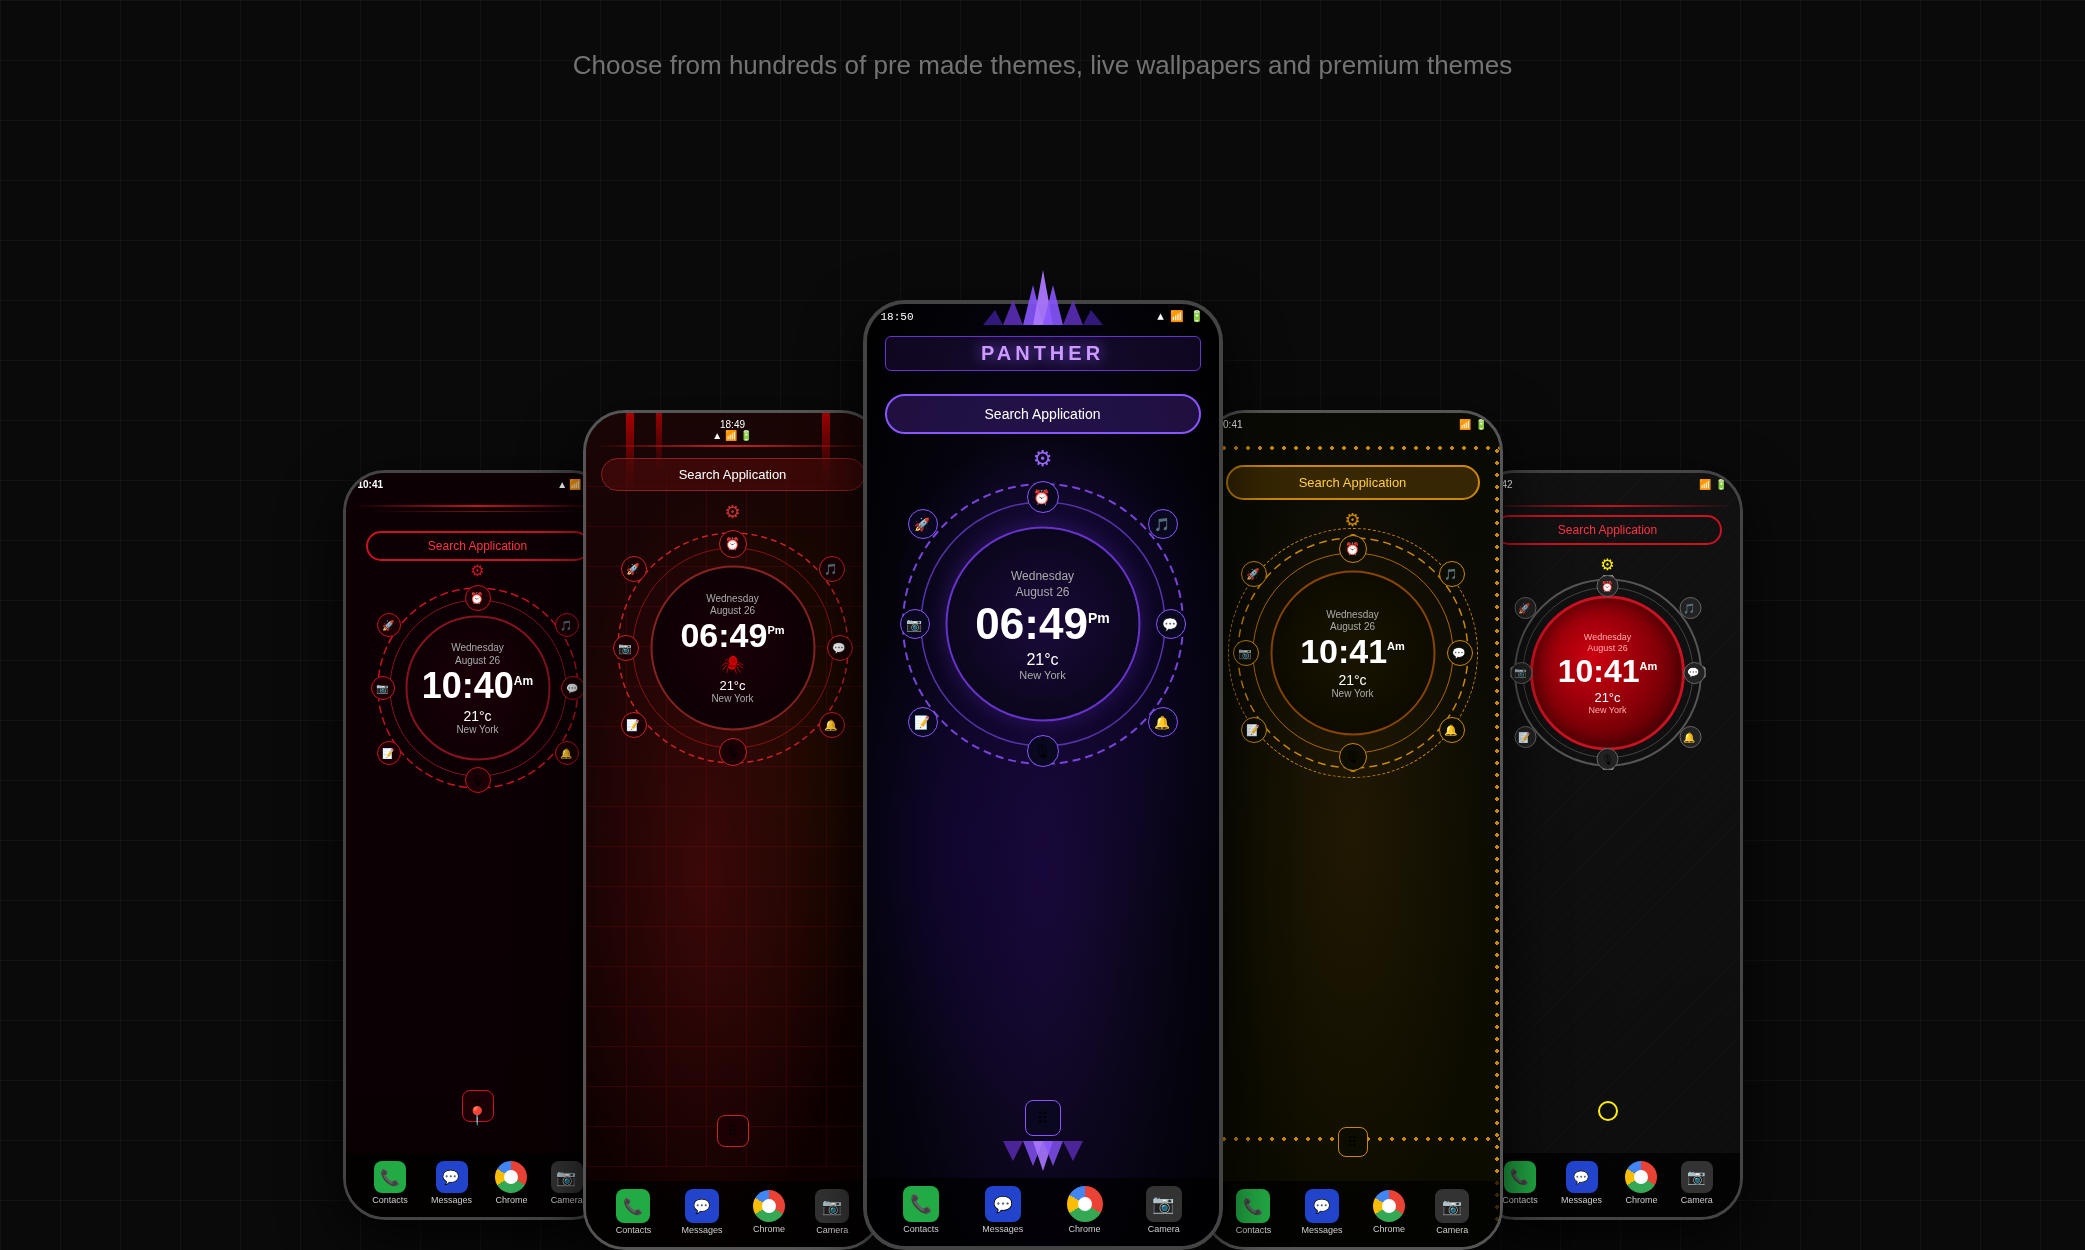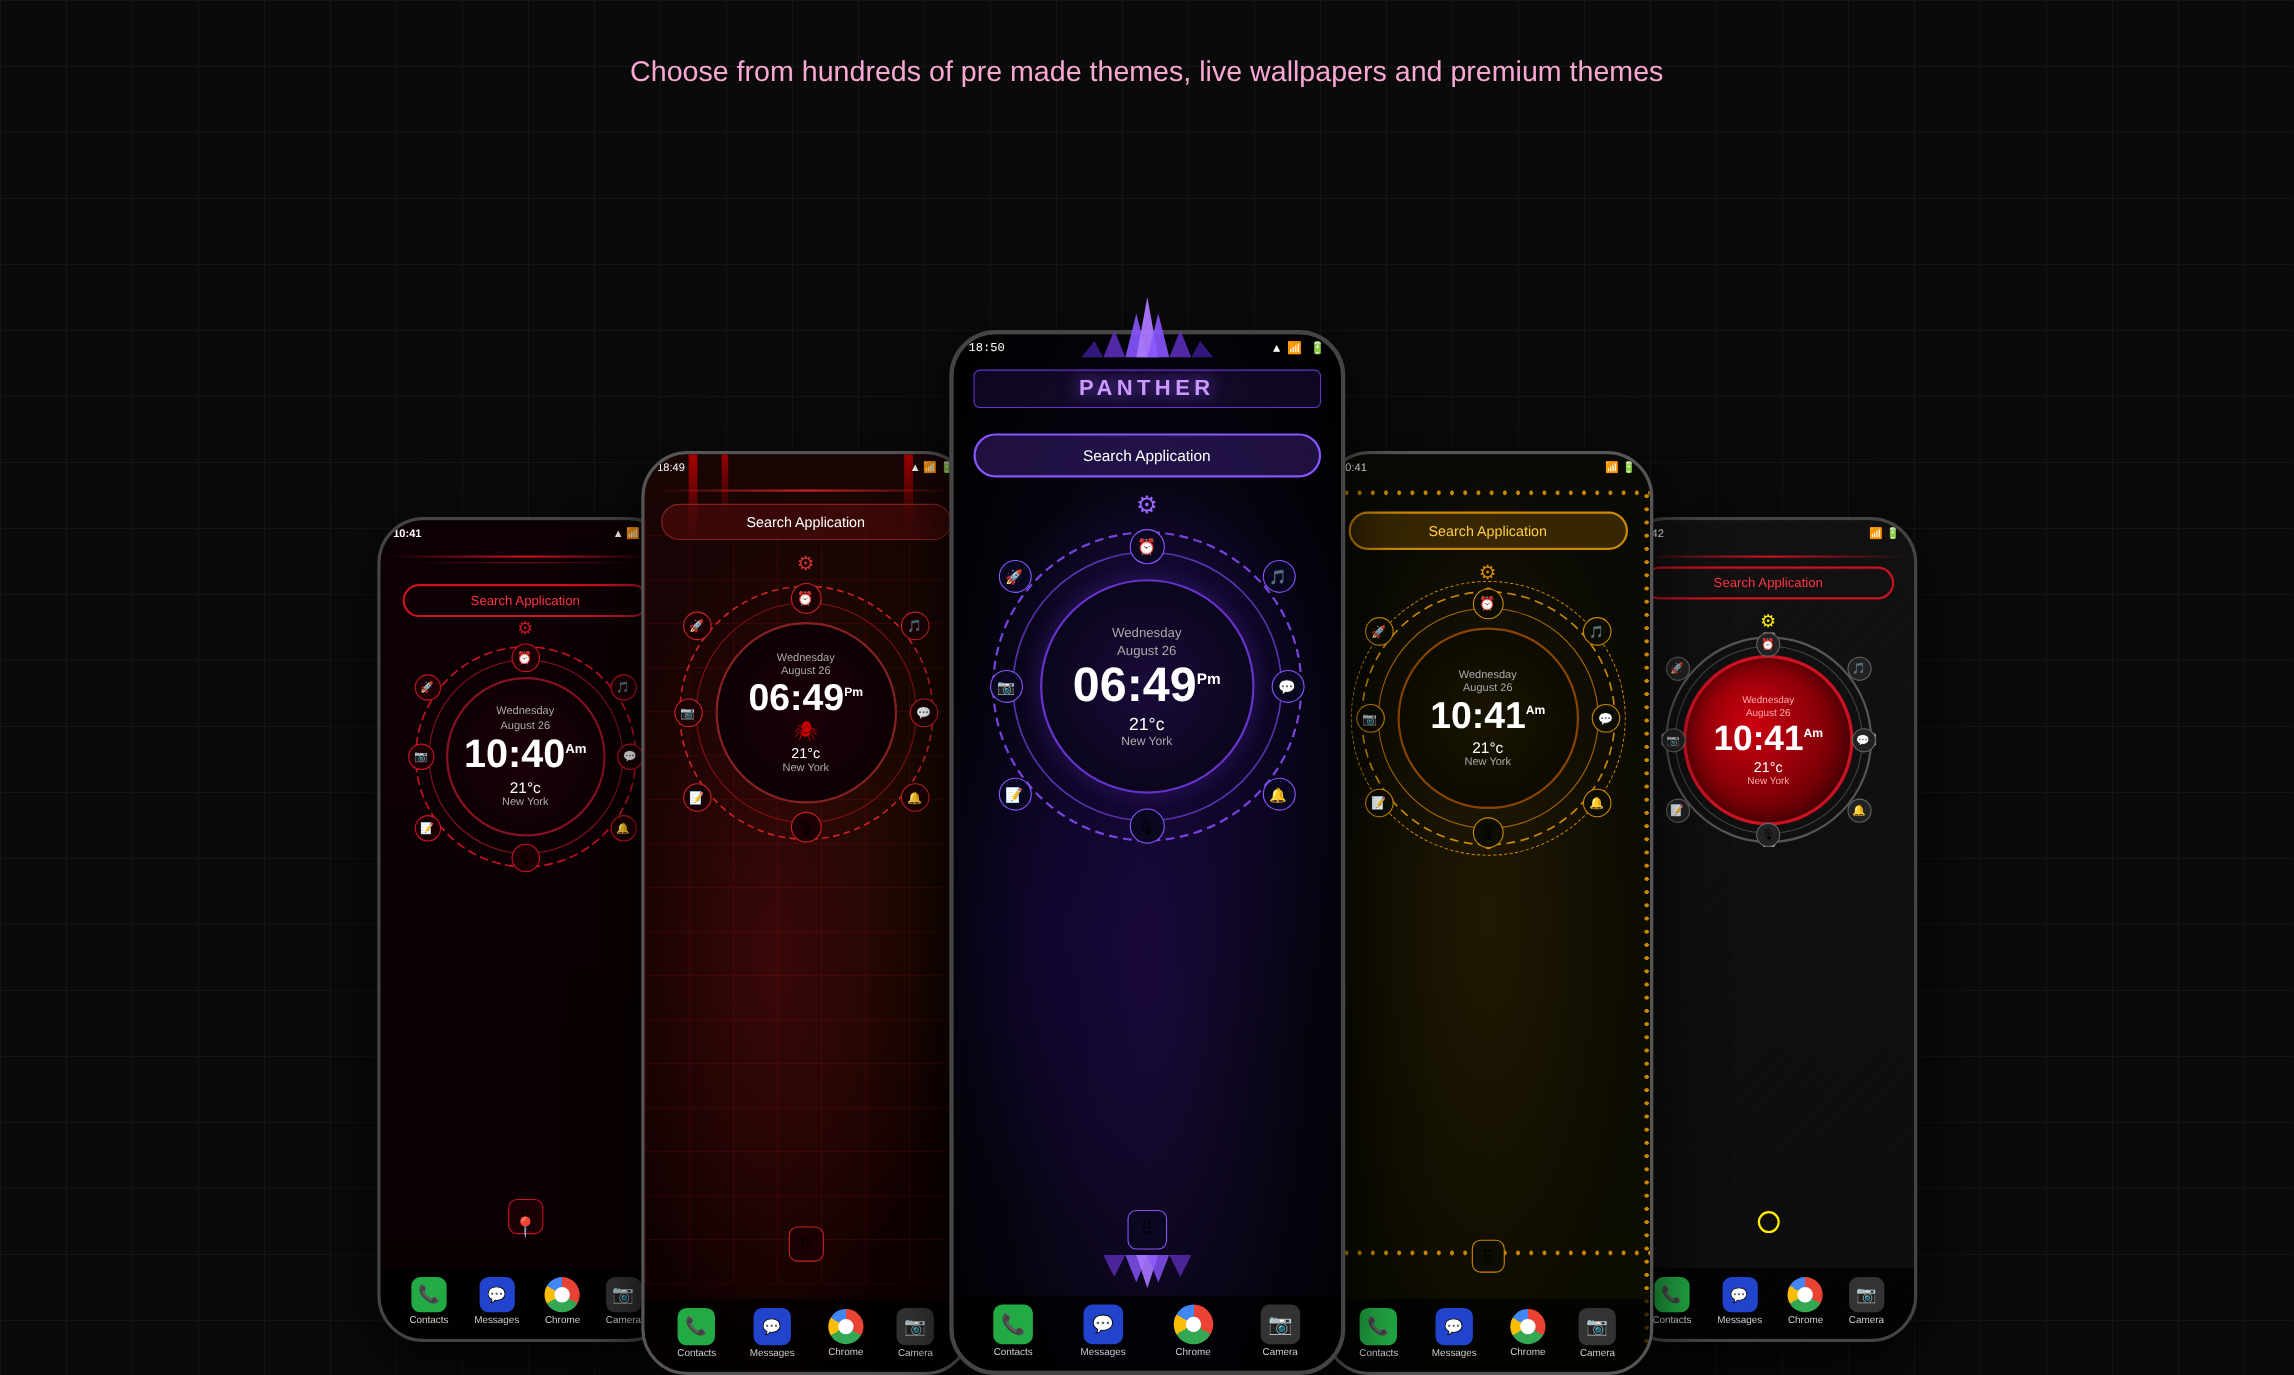--- a/index.html
+++ b/index.html
@@ -36,7 +36,7 @@
       letter-spacing: 1px;
     }
     .header-subtitle {
-      color: #f9a8d4;
+      color: #737373;
       font-size: 26px;
       margin-top: 10px;
       font-weight: 400;

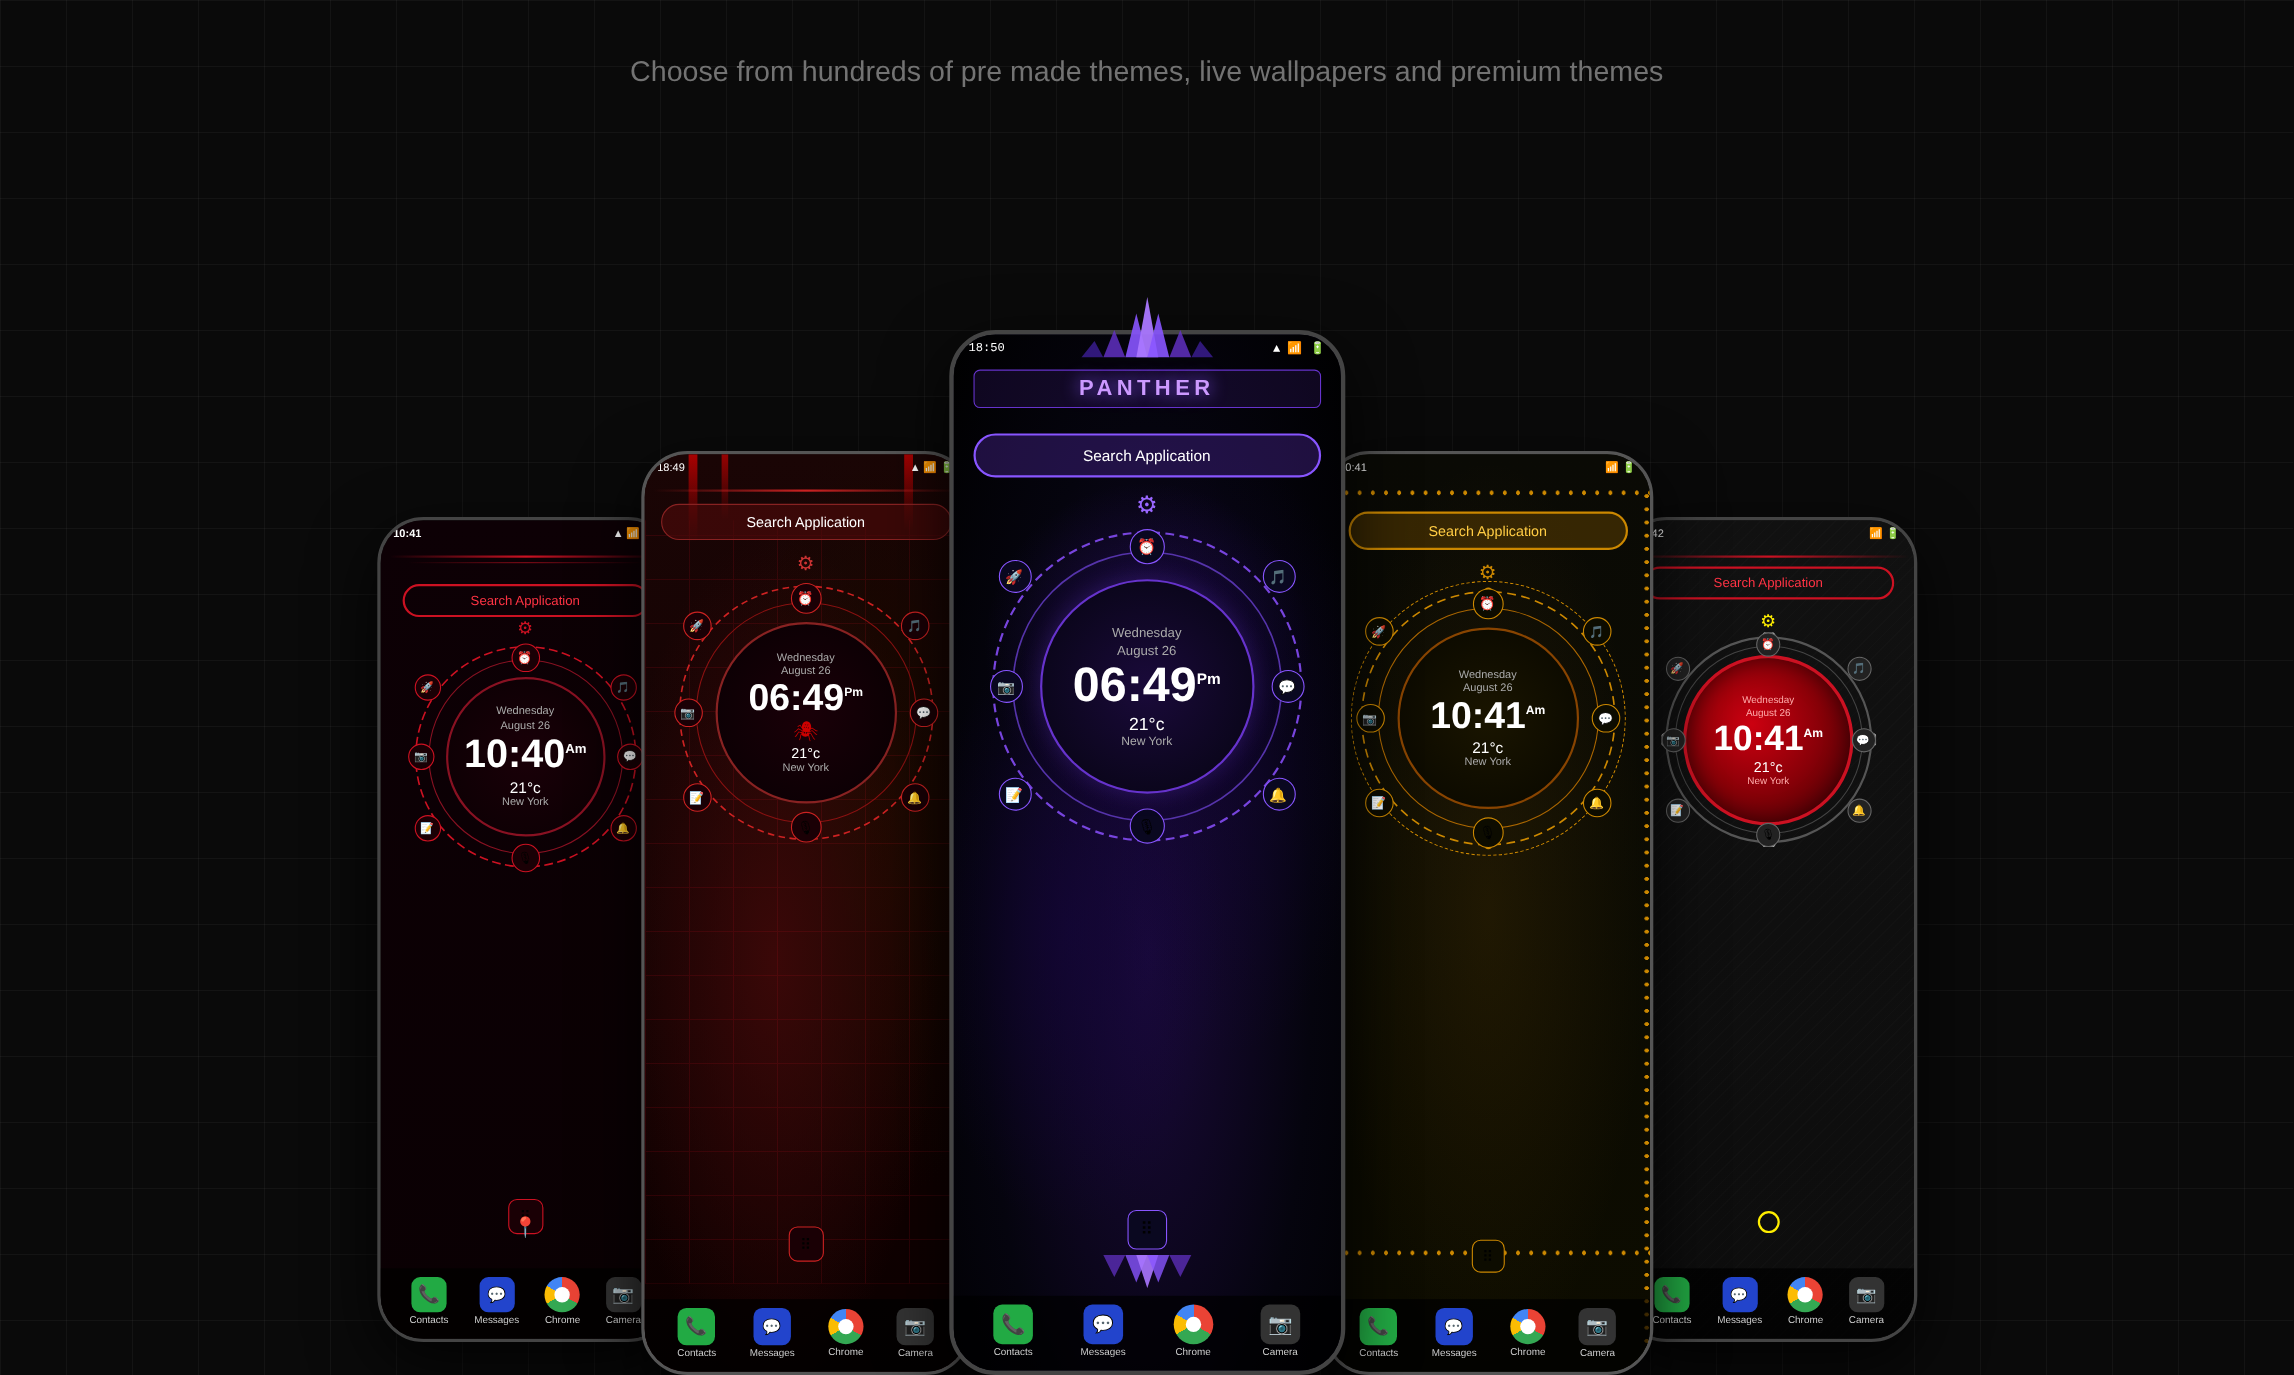--- a/index.html
+++ b/index.html
@@ -311,7 +311,7 @@
         <div style="position:absolute;top:0;left:70px;width:6px;height:60px;background:linear-gradient(180deg,#cc0000,transparent);border-radius:0 0 4px 4px;opacity:0.7;"></div>
         <div style="position:absolute;top:0;right:50px;width:8px;height:70px;background:linear-gradient(180deg,#cc0000,transparent);border-radius:0 0 4px 4px;opacity:0.8;"></div>
 
-        <div style="position:absolute;top:6px;left:12px;right:12px;font-size:10px;color:#fff;display:flex;justify-content:space-between;align-items:center;z-index:21;">
+        <div style="position:absolute;top:6px;left:12px;right:12px;font-size:10px;color:#fff;display:flex;align-items:center;z-index:21;flex-direction:column;">
           <span>18:49</span>
           <span>▲ 📶 🔋</span>
         </div>

